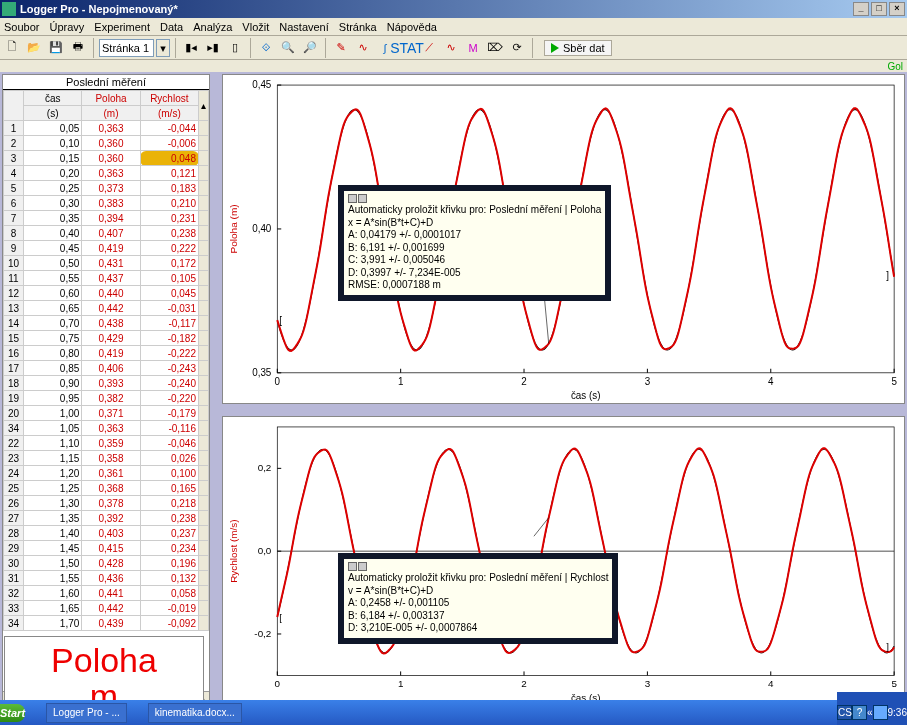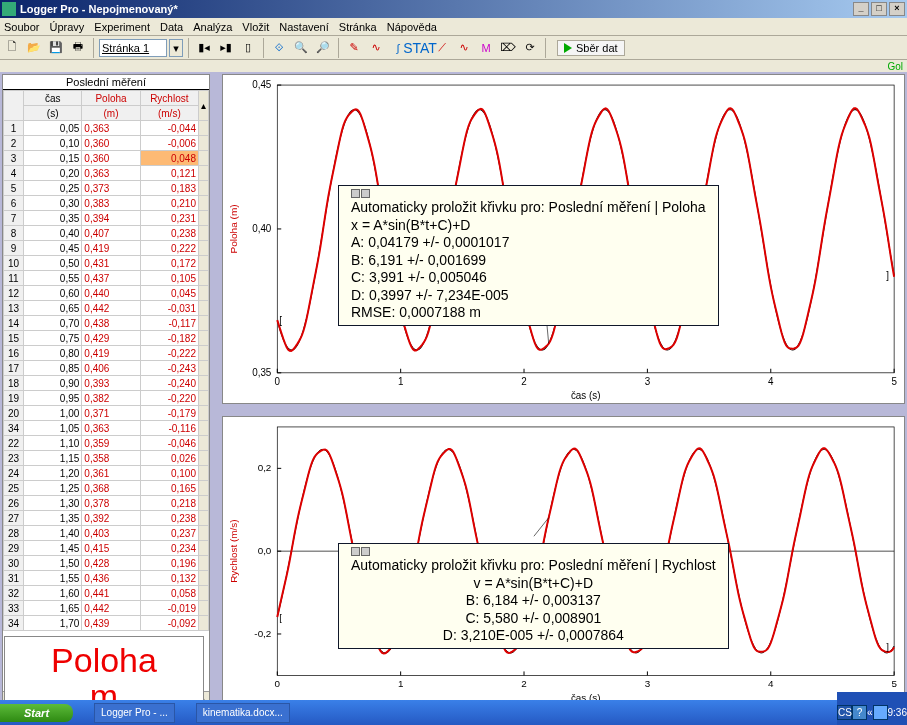--- a/index.html
+++ b/index.html
@@ -13,7 +13,7 @@
   .toolbar { background: #ece9d8; height: 24px; display: flex; align-items: center; padding: 0 2px; border-bottom: 1px solid #aca899; gap: 2px;}
   .tbtn { width: 20px; height: 20px; border: 1px solid transparent; display:inline-flex; align-items:center; justify-content:center; }
   .tsep { width:1px; height:20px; background:#aca899; margin: 0 3px;}
-  .pagesel { height: 18px; border: 1px solid #7f9db9; background:#fff; font-size:11px; padding: 0 2px; width: 68px; text-decoration: underline;}
+  .pagesel { height: 18px; border: 1px solid #7f9db9; background:#fff; font-size:11px; padding: 0 2px; width: 55px;}
   .collect-btn { background: #f5f5f5; border:1px solid #aca899; padding: 1px 6px; display:flex; align-items:center; gap:4px; margin-left:6px;}
   .collect-btn .arrow { width:0; height:0; border-left:8px solid #0a0; border-top:5px solid transparent; border-bottom:5px solid transparent;}
   .gol { color:#0a0; font-size:10px; padding:1px 4px; background:#ece9d8; border-bottom:1px solid #aca899;text-align:right;}

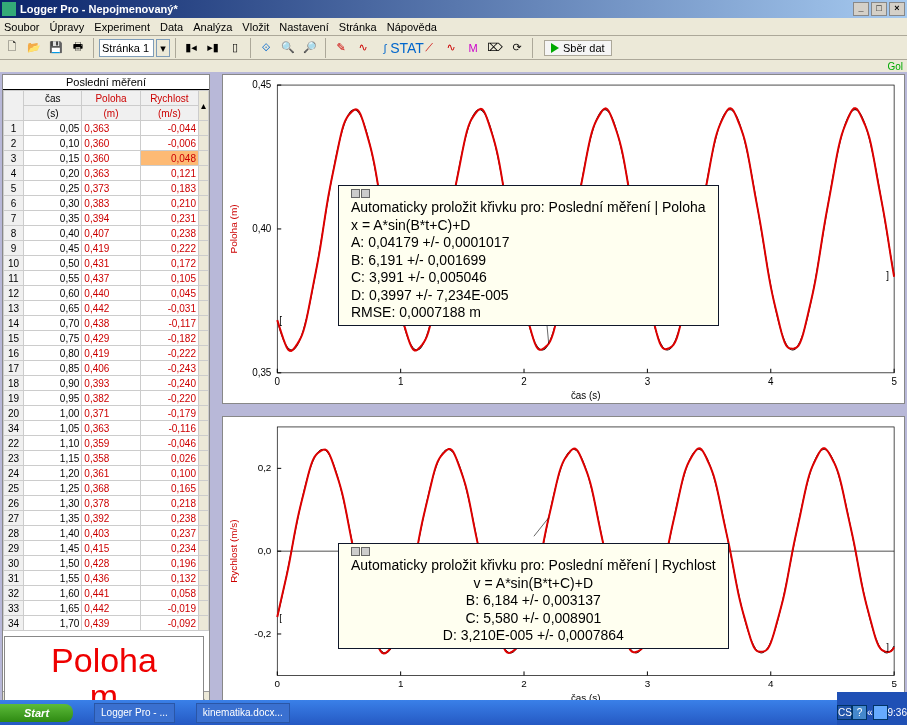--- a/index.html
+++ b/index.html
@@ -25,7 +25,7 @@
   .datatable th, .datatable td { border: 1px solid #ccc; padding: 0 2px; font-weight: normal; height: 15px; overflow:hidden; white-space:nowrap;}
   .datatable th { background:#f0f0f0; text-align:center; }
   .datatable td.t { color:#000; text-align:right; }
-  .datatable td.p { color:#c00; text-align:left; }
+  .datatable td.p { color:#c00; text-align:center; }
   .datatable td.v { color:#c00; text-align:right; }
   .datatable td.rn { background:#f0f0f0; text-align:center; color:#000; width:18px;}
   .datatable tr.sel td.v { background:#fdba74;}

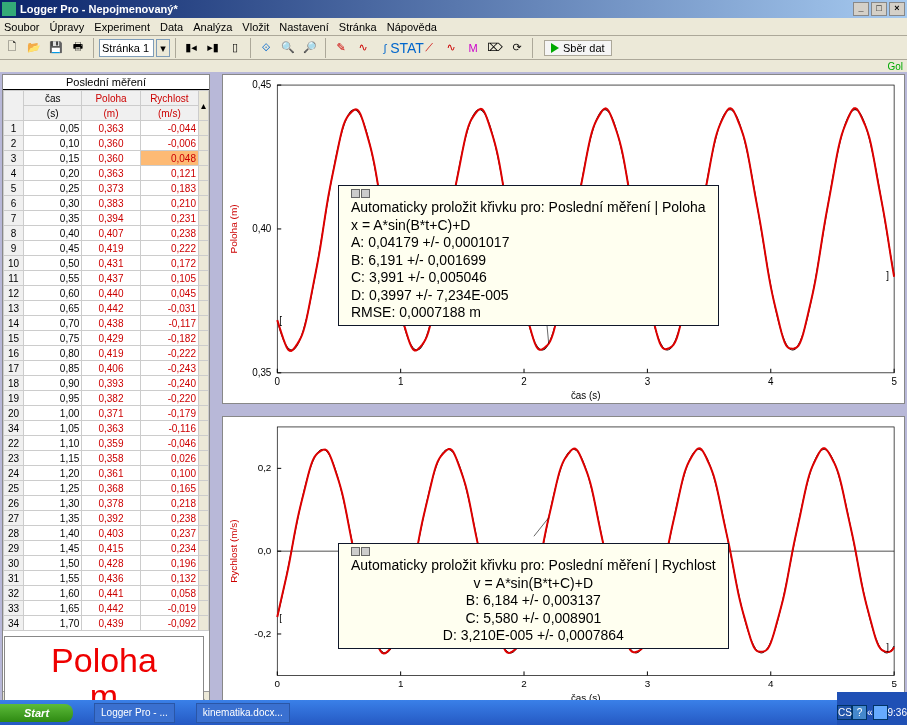--- a/index.html
+++ b/index.html
@@ -28,7 +28,7 @@
   .datatable td.p { color:#c00; text-align:center; }
   .datatable td.v { color:#c00; text-align:right; }
   .datatable td.rn { background:#f0f0f0; text-align:center; color:#000; width:18px;}
-  .datatable tr.sel td.v { background:#fdba74;}
+  .datatable tr.sel td.v { background:#eab308;border-radius:6px;}
   .tbscrollrow { height:14px; background:#ece9d8; display:flex; align-items:center; border-top:1px solid #999;}
   .poloha-badge { position:absolute; bottom:4px; left:4px; width:200px; height:85px; background:#fff; border:1px solid #888; color:#e00; font-family: Arial; font-size:34px; display:flex; flex-direction:column; align-items:center; justify-content:center; line-height:1.05;}
   .chart { width:100%; height:100%; }

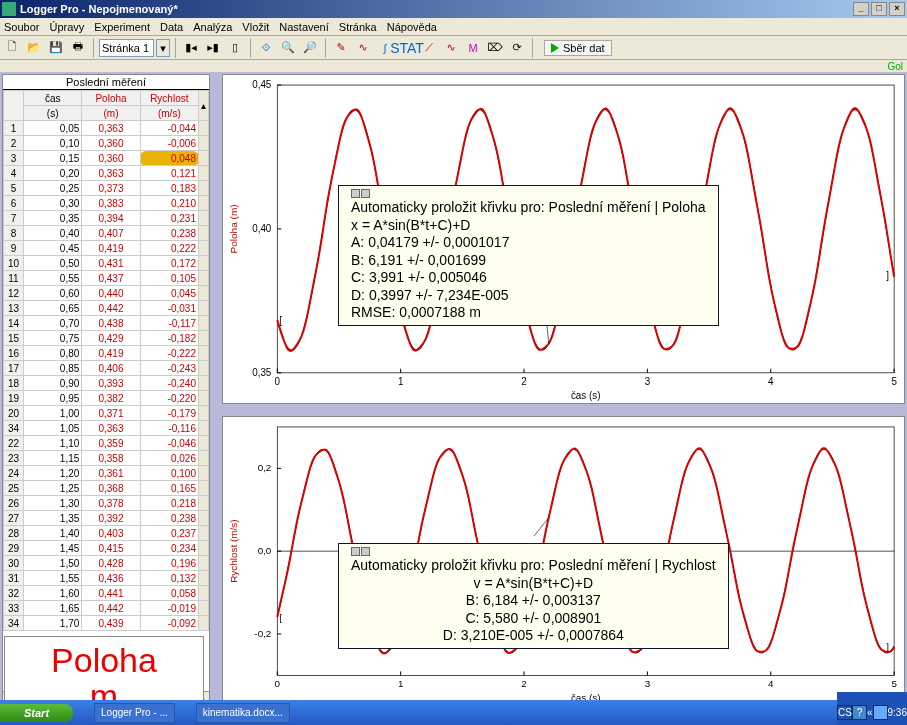--- a/index.html
+++ b/index.html
@@ -32,7 +32,7 @@
   .tbscrollrow { height:14px; background:#ece9d8; display:flex; align-items:center; border-top:1px solid #999;}
   .poloha-badge { position:absolute; bottom:4px; left:4px; width:200px; height:85px; background:#fff; border:1px solid #888; color:#e00; font-family: Arial; font-size:34px; display:flex; flex-direction:column; align-items:center; justify-content:center; line-height:1.05;}
   .chart { width:100%; height:100%; }
-  .fitbox { position:absolute; background:#fffff0; border:1px solid #0f172a; font-size:14px; padding:3px 12px; line-height:1.25; }
+  .fitbox { position:absolute; background:#fffff0; border:6px solid #0f172a; font-size:10px; padding:3px 4px; line-height:1.25; }
   .fitbox .hdr { display:flex; gap:1px; margin-bottom:1px;}
   .fitbox .hdr span { width:9px; height:9px; background:#ccc; border:1px solid #666; display:inline-block;}
   .taskbar { position:absolute; left:0; right:0; bottom:0; height:25px; background: linear-gradient(to bottom,#3a80e8,#2559c3); display:flex; align-items:center; color:#fff; font-size:11px;}

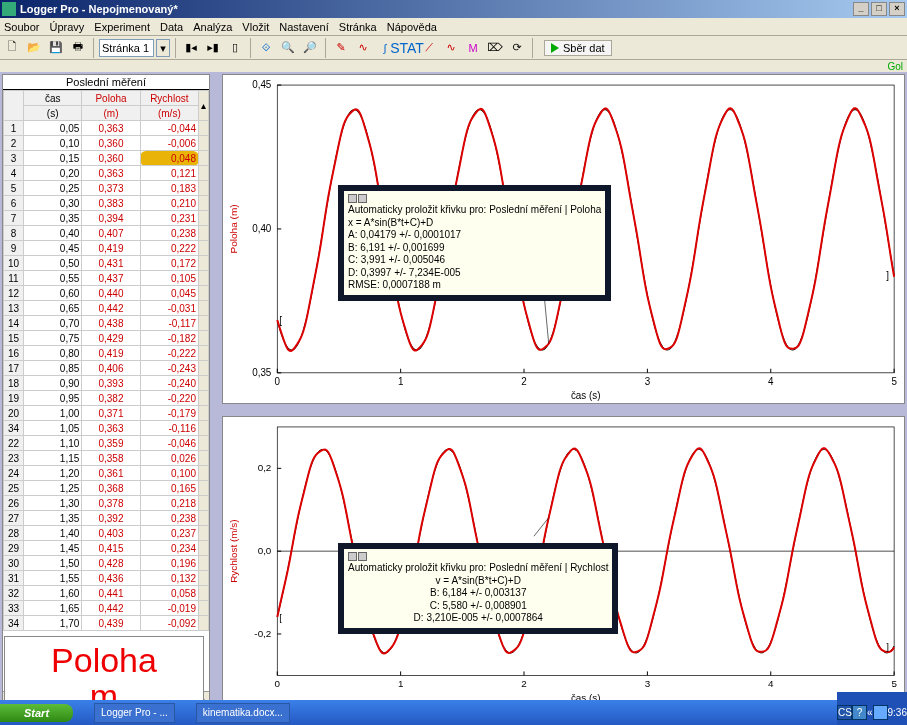--- a/index.html
+++ b/index.html
@@ -450,7 +450,7 @@
         <text x="367.5" y="286" text-anchor="middle">čas (s)</text>
         <line x1="315" y1="120" x2="330.00000000000006" y2="101.30495043408933" stroke="#000" stroke-width="0.6"></line>
       </svg>
-    <div class="fitbox" style="top:126px; left:115px;text-align:center;">
+    <div class="fitbox" style="top:136px; left:115px;">
       <div class="hdr">
           <span></span>
           <span></span>

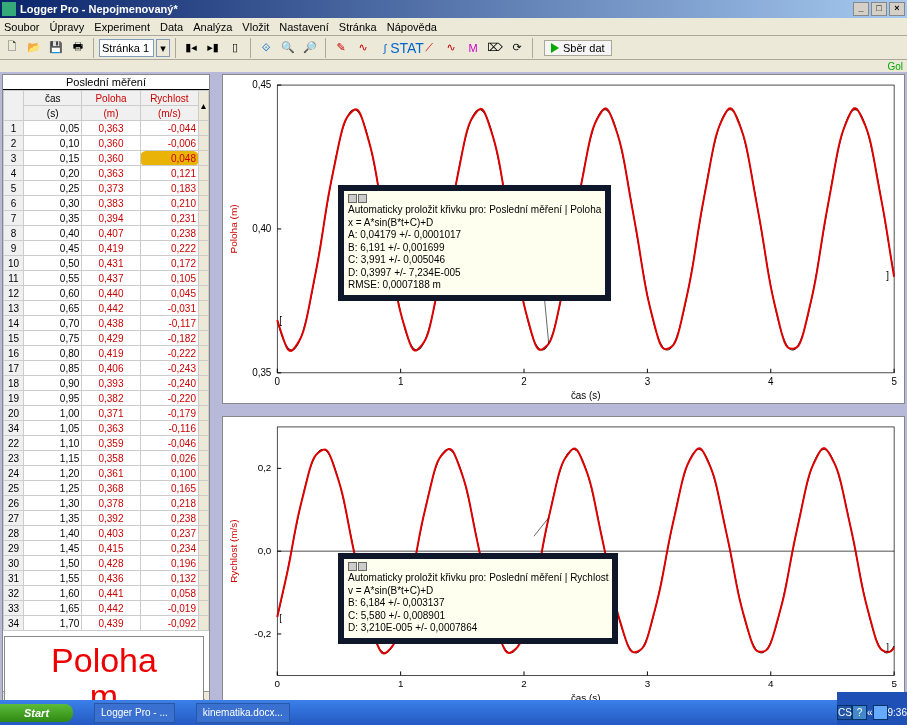--- a/index.html
+++ b/index.html
@@ -457,6 +457,7 @@
         </div>
       <div>Automaticky proložit křivku pro: Poslední měření | Rychlost</div>
       <div>v = A*sin(B*t+C)+D</div>
+      <div>A: <span>0,2458 +/- 0,001105</span></div>
       <div>B: <span>6,184 +/- 0,003137</span></div>
       <div>C: <span>5,580 +/- 0,008901</span></div>
       <div>D: <span>3,210E-005 +/- 0,0007864</span></div>

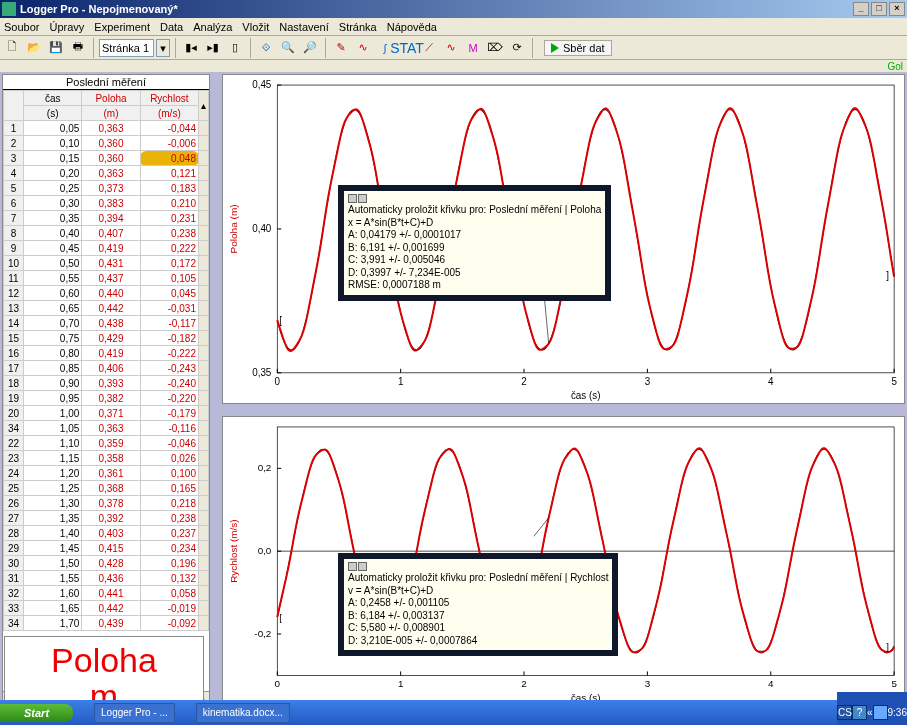--- a/index.html
+++ b/index.html
@@ -459,7 +459,6 @@
       <div>v = A*sin(B*t+C)+D</div>
       <div>A: <span>0,2458 +/- 0,001105</span></div>
       <div>B: <span>6,184 +/- 0,003137</span></div>
-      <div>C: <span>5,580 +/- 0,008901</span></div>
       <div>D: <span>3,210E-005 +/- 0,0007864</span></div>
     </div>
   </div>

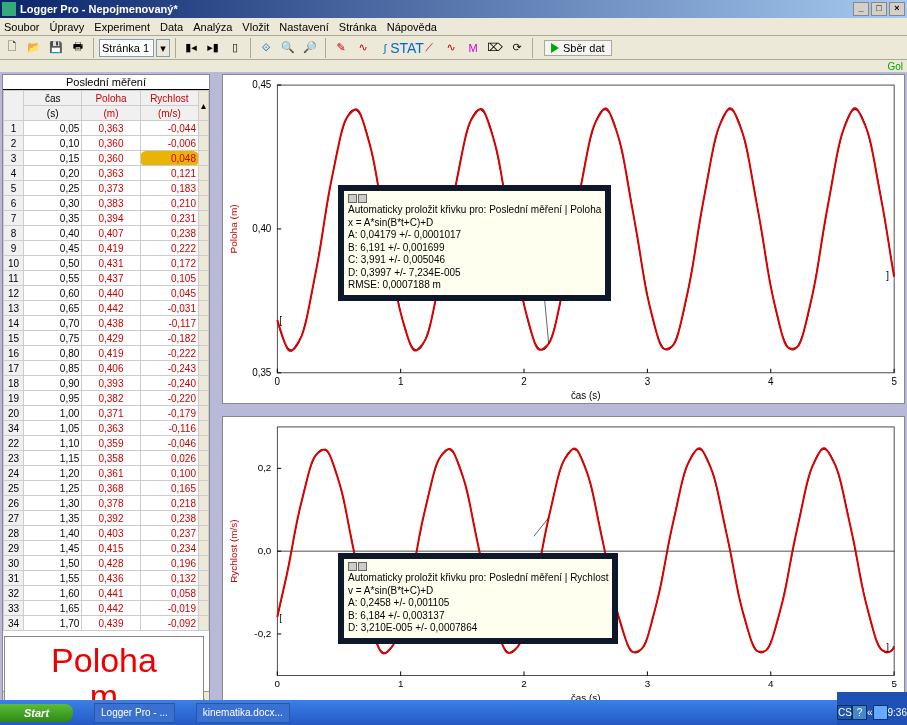--- a/index.html
+++ b/index.html
@@ -36,7 +36,7 @@
   .fitbox .hdr { display:flex; gap:1px; margin-bottom:1px;}
   .fitbox .hdr span { width:9px; height:9px; background:#ccc; border:1px solid #666; display:inline-block;}
   .taskbar { position:absolute; left:0; right:0; bottom:0; height:25px; background: linear-gradient(to bottom,#3a80e8,#2559c3); display:flex; align-items:center; color:#fff; font-size:11px;}
-  .startbtn { background: linear-gradient(to bottom,#5cbb3a,#2e8a12); height:18px; padding:0 24px; display:flex; align-items:center; font-weight:bold; font-style:italic; border-radius:0 8px 8px 0;}
+  .startbtn { background: linear-gradient(to bottom,#5cbb3a,#2e8a12); height:18px; padding:0 0; display:flex; align-items:center; font-weight:bold; font-style:italic; border-radius:0 8px 8px 0;}
   .taskitem { background:#3a70d0; border:1px solid #2a56a6; height:20px; margin-left:21px; padding:0 6px; display:flex; align-items:center; gap:4px; font-size:10px;}
   .tray { margin-left:auto; background:#1f50b5; height:42px; display:flex; align-items:center; padding:0 0; gap:0; font-size:10px;}
   .trayicon { width:15px; height:15px; background:#6af; border:1px solid #036;}

